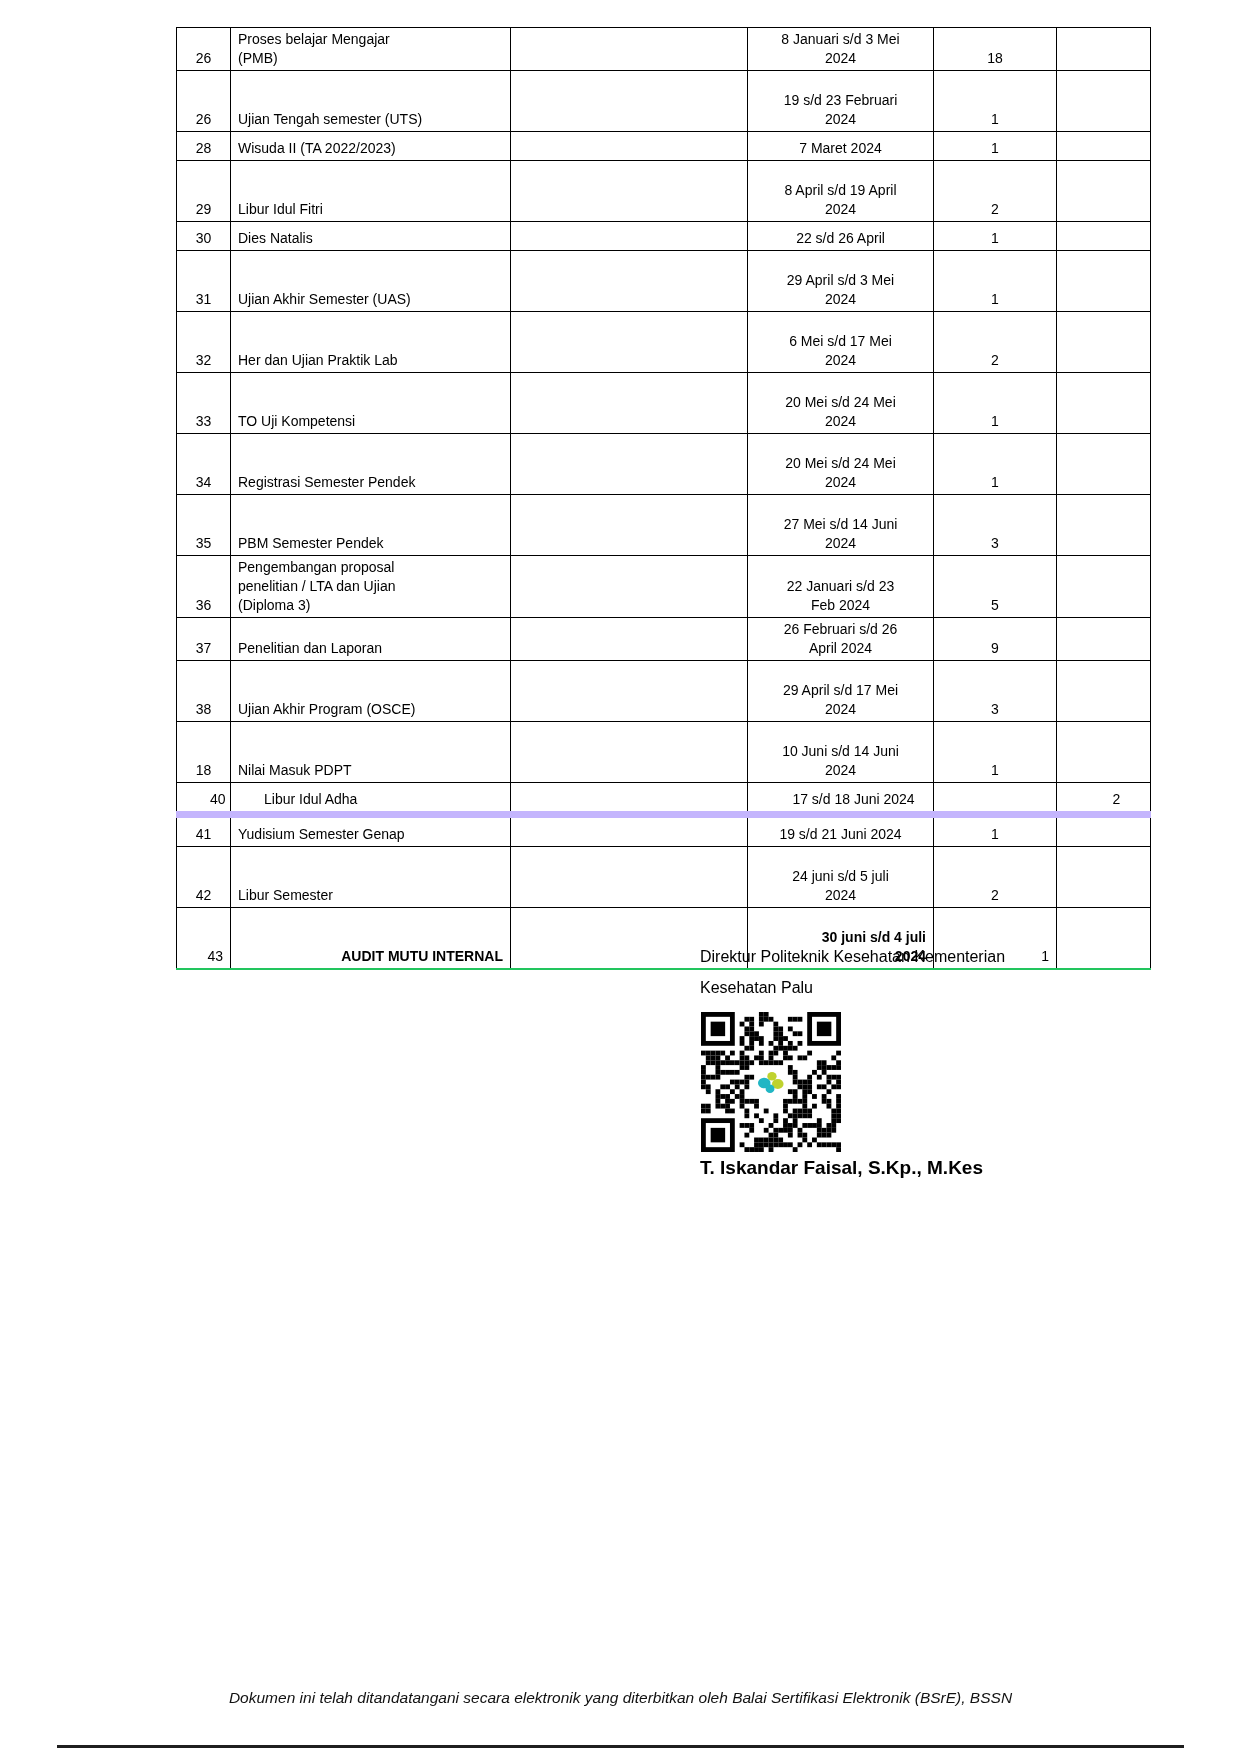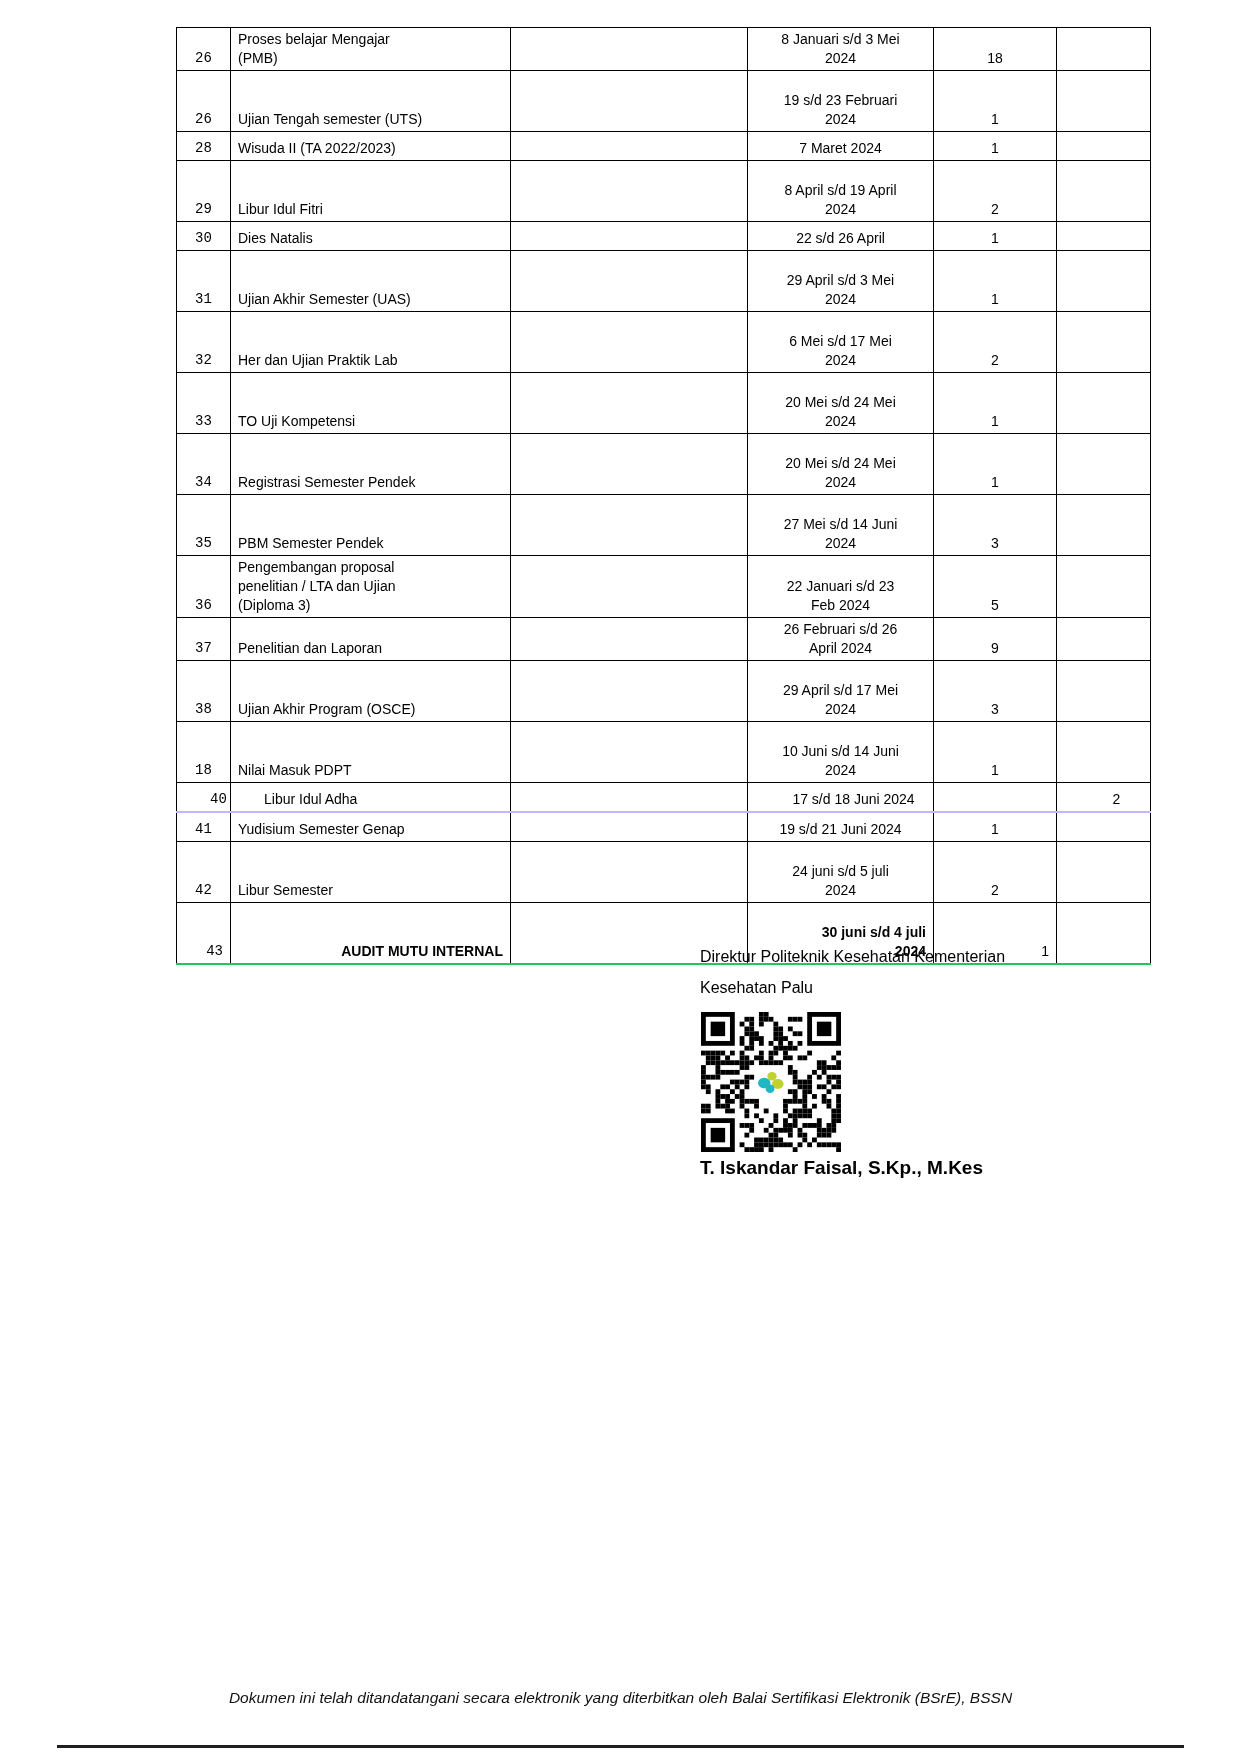--- a/index.html
+++ b/index.html
@@ -20,7 +20,7 @@
     vertical-align:bottom;
     overflow:hidden;
   }
-  td.c-no{vertical-align:top;text-align:center;padding-top:3px;font-family:Liberation Mono, monospace;}
+  td.c-no{vertical-align:top;text-align:center;padding-top:3px;}
   td.c-act{text-align:left;padding-bottom:4px;}
   td.c-date{text-align:center;padding-bottom:4px;}
   td.c-jml,td.c-lain{text-align:center;padding-bottom:4px;}

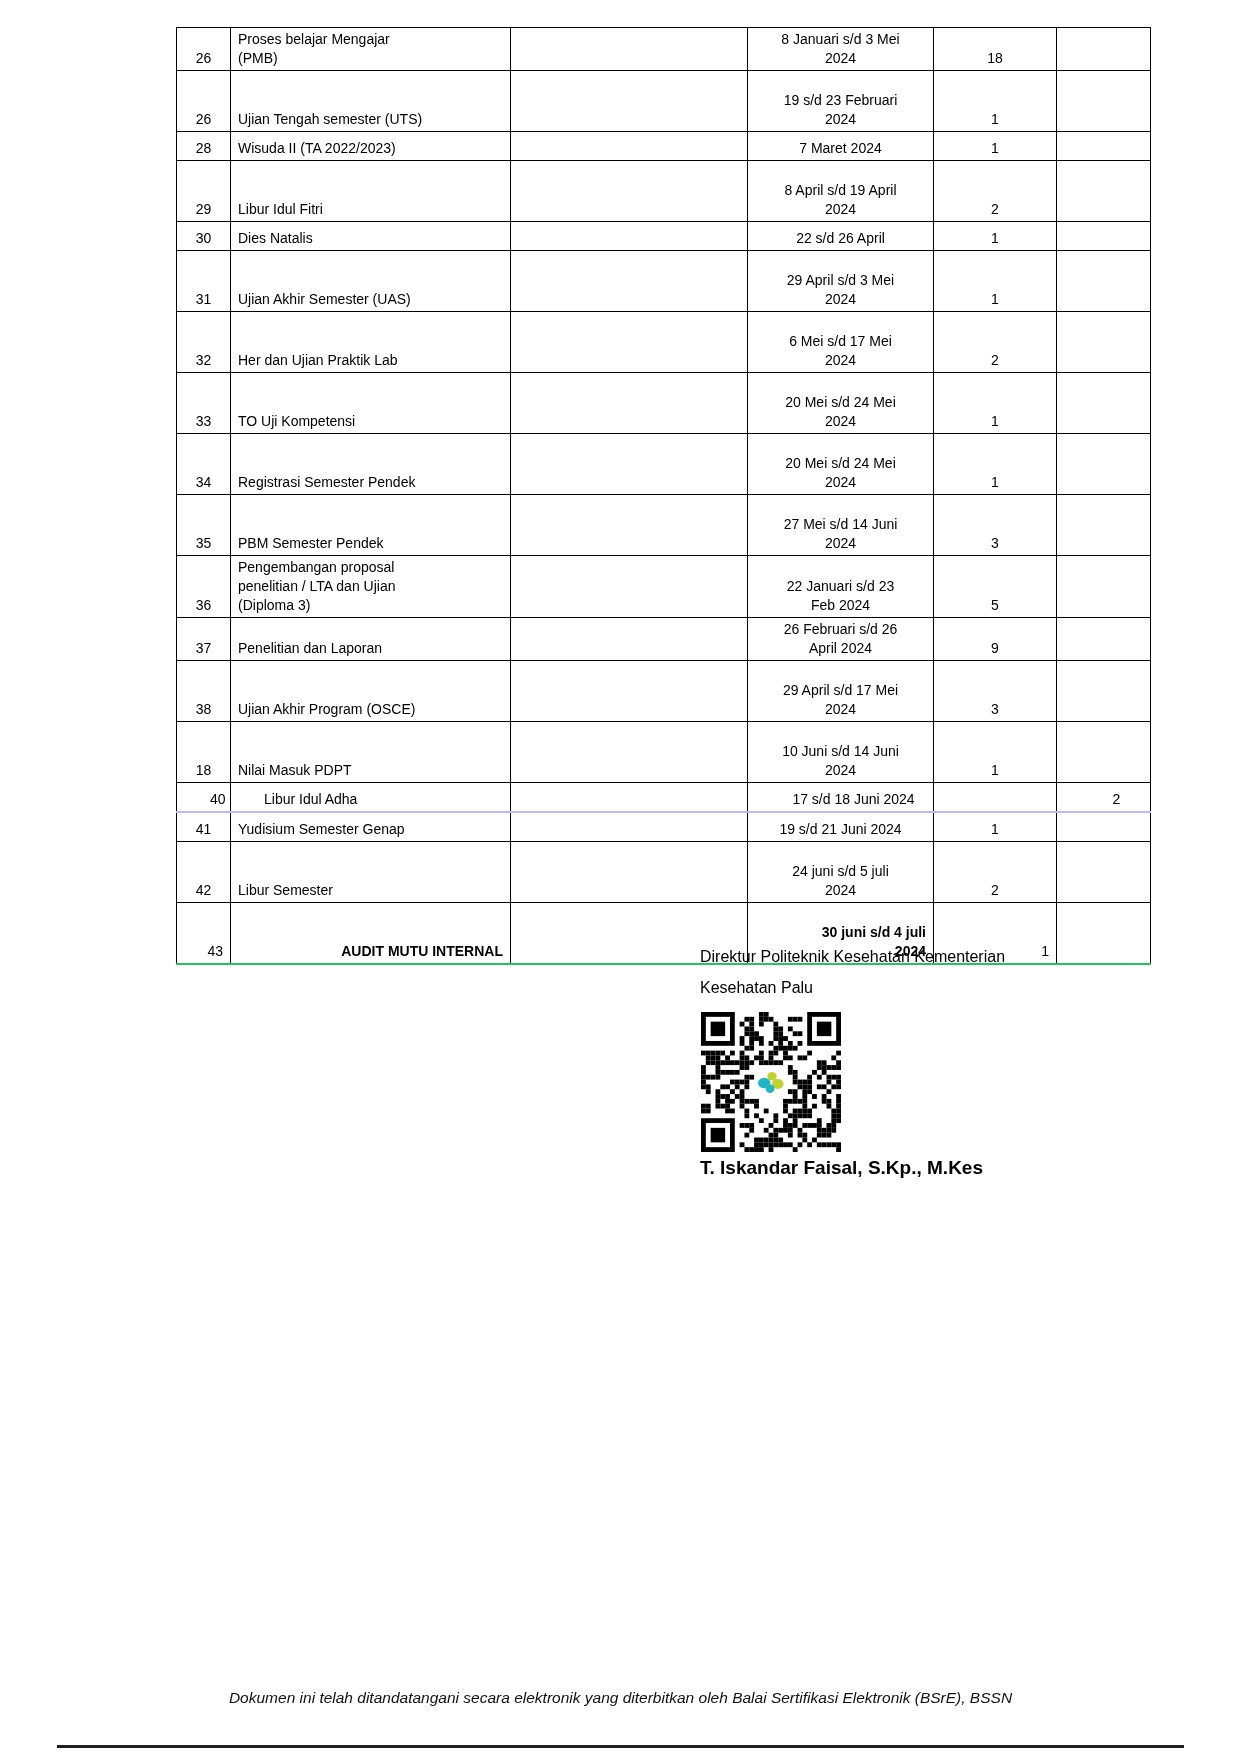--- a/index.html
+++ b/index.html
@@ -27,7 +27,7 @@
   tr.tall td{height:56px;}
   tr.rshort td{height:24px;}
   tr.bold td.c-act, tr.bold td.c-date{font-weight:bold;}
-  tr.thick-bottom td{border-bottom:2px solid #c4b5fd;padding-left:33px;}
+  tr.thick-bottom td{border-bottom:7px solid #c4b5fd;padding-left:33px;}
   table.cal tr:last-child td{border-bottom:2px solid #22c55e;text-align:right;}
 
   .sig{position:absolute;left:700px;top:941px;width:390px;}

